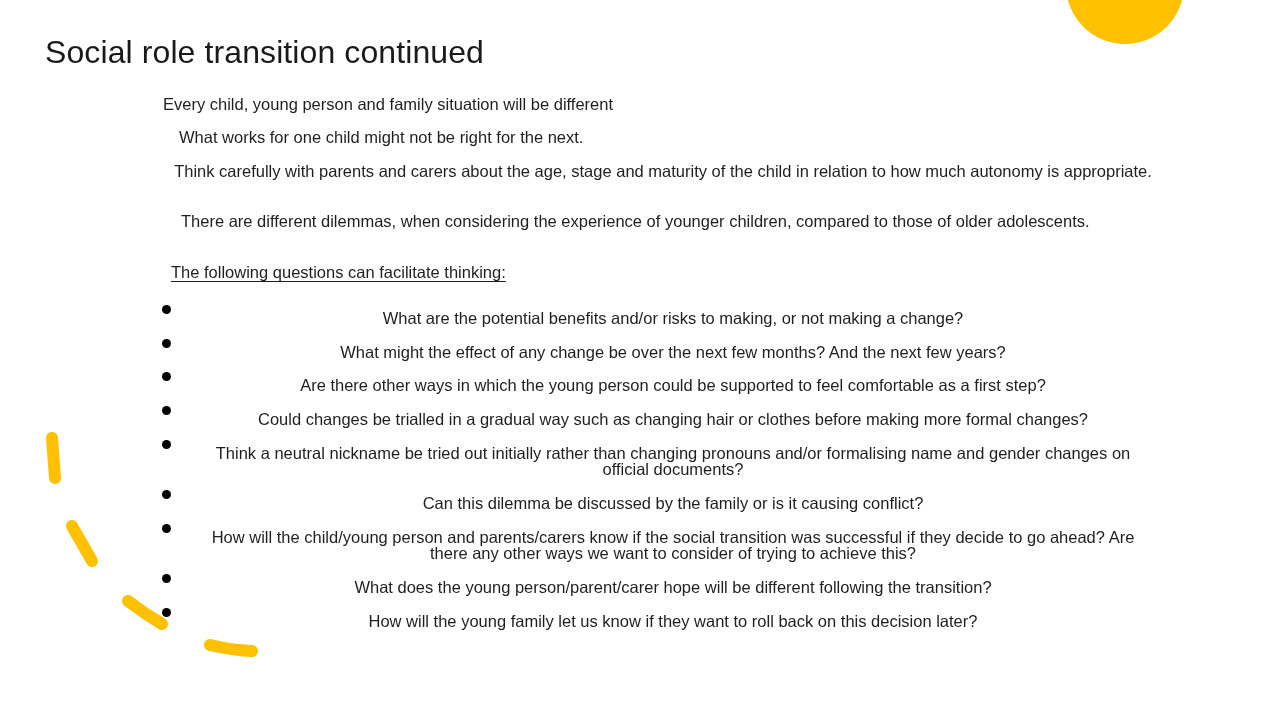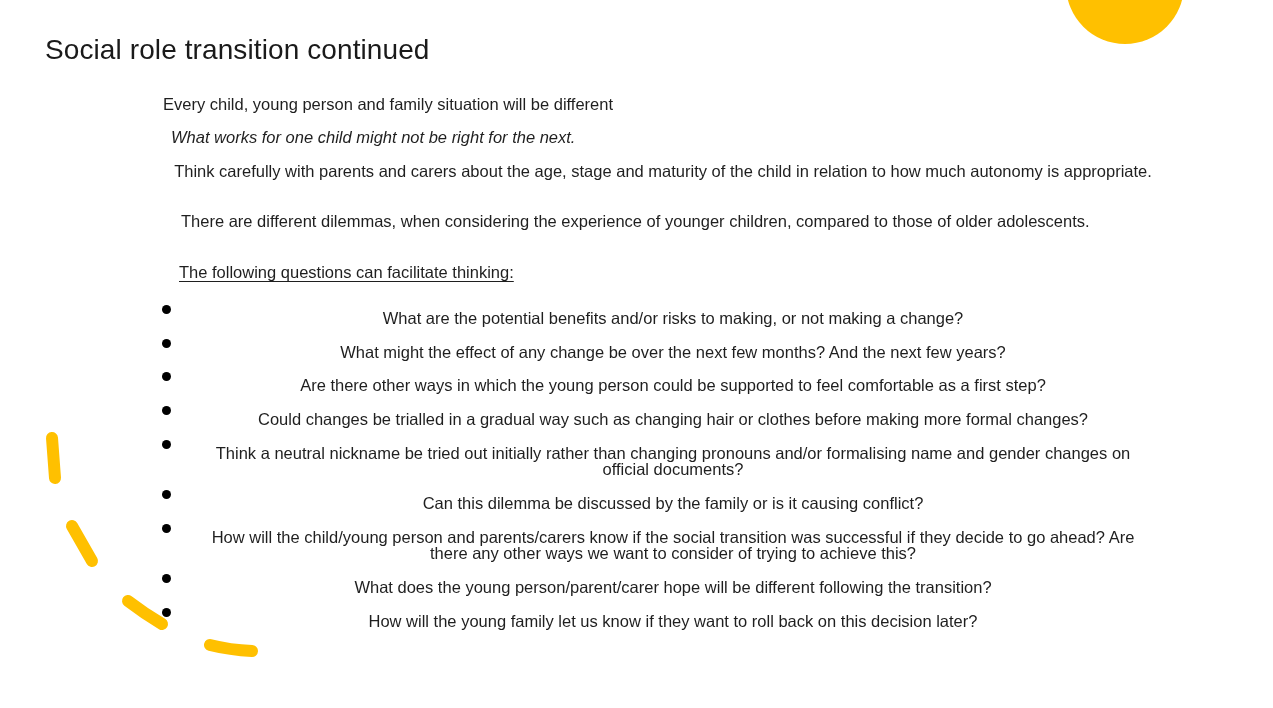--- a/index.html
+++ b/index.html
@@ -40,7 +40,7 @@
     position: absolute;
     left: 45px;
     top: 34px;
-    font-size: 28px;
+    font-size: 32px;
     font-weight: normal;
     letter-spacing: 0.1px;
     color: #1a1a1a;

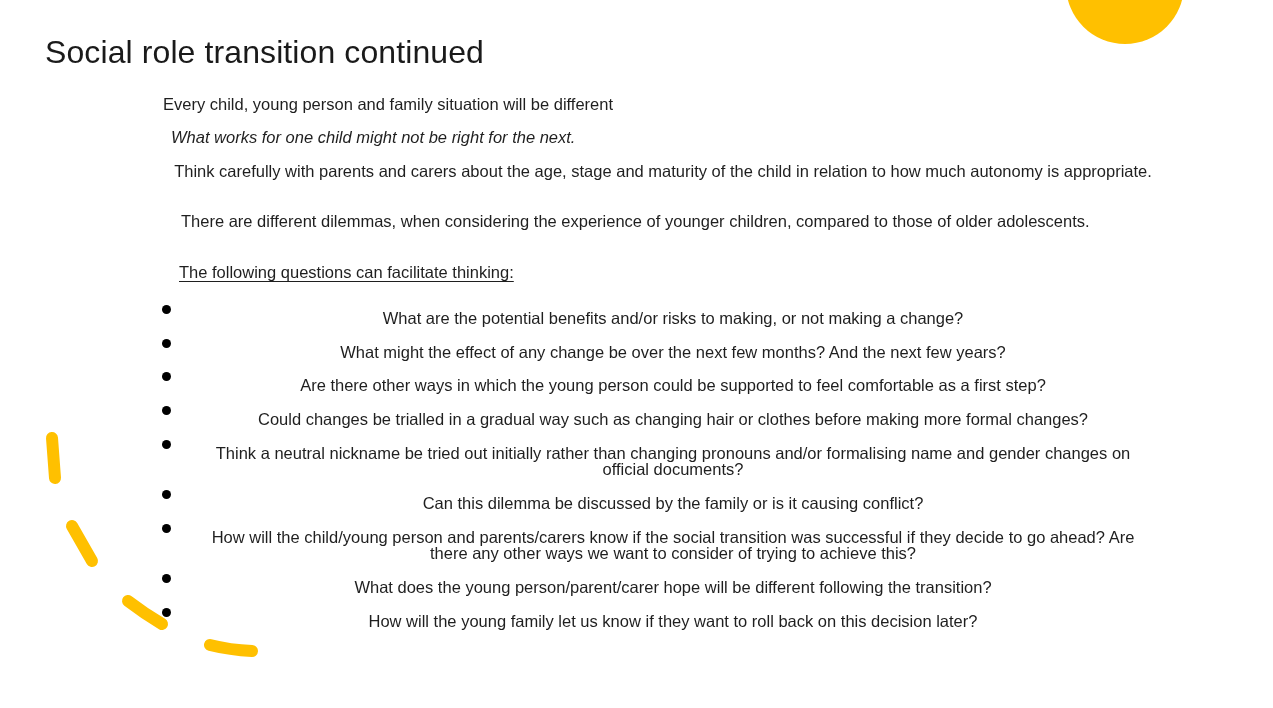--- a/index.html
+++ b/index.html
@@ -59,7 +59,7 @@
     margin: 3px;
   }
   .p1 { position: absolute; top: 4px; left: 0; white-space: nowrap; }
-  .p2 { position: absolute; top: 37px; left: 8px; white-space: nowrap; font-style: italic; }
+  .p2 { position: absolute; top: 37px; left: 16px; white-space: nowrap; }
   .p3 { position: absolute; top: 71px; left: 0; width: 1000px; text-align: center; }
   .p4 { position: absolute; top: 121px; left: 18px; white-space: nowrap; }
   .p5 { position: absolute; top: 172px; left: 16px; white-space: nowrap; text-decoration: underline; text-underline-offset: 3px; }

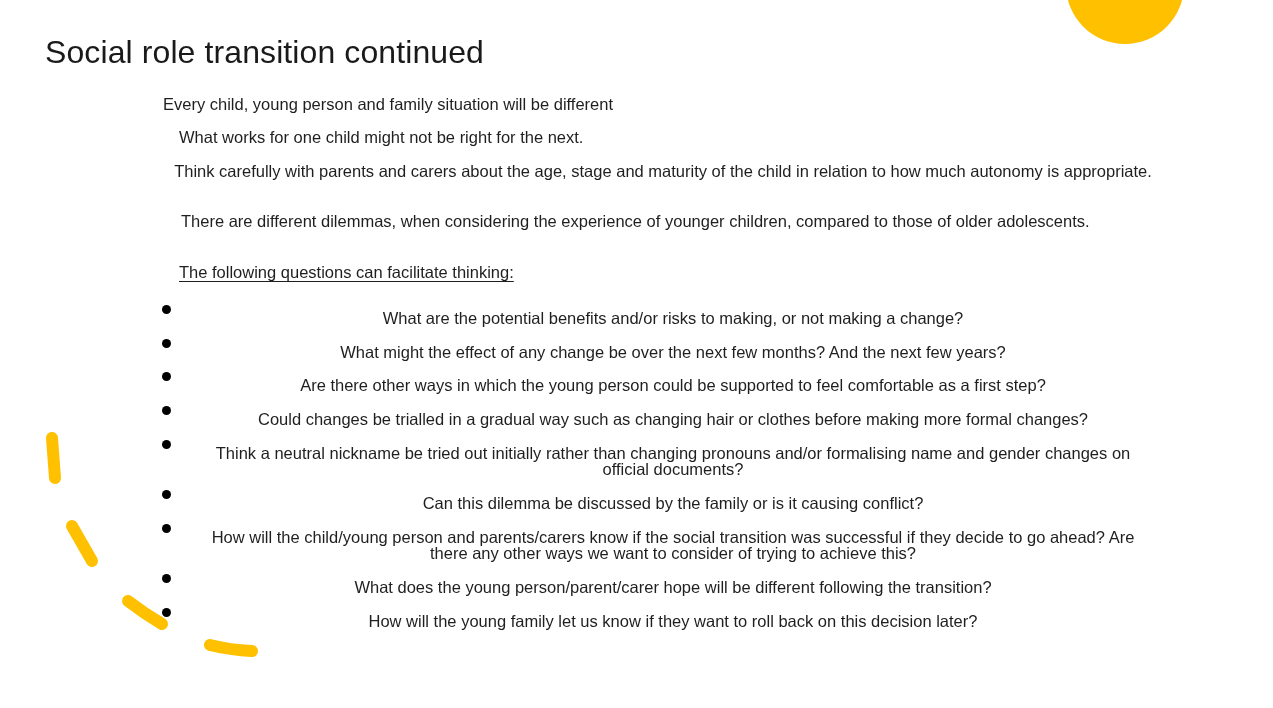--- a/index.html
+++ b/index.html
@@ -62,7 +62,7 @@
   .p2 { position: absolute; top: 37px; left: 16px; white-space: nowrap; }
   .p3 { position: absolute; top: 71px; left: 0; width: 1000px; text-align: center; }
   .p4 { position: absolute; top: 121px; left: 18px; white-space: nowrap; }
-  .p5 { position: absolute; top: 172px; left: 16px; white-space: nowrap; text-decoration: underline; text-underline-offset: 3px; }
+  .p5 { position: absolute; top: 172px; left: 8px; white-space: nowrap; text-decoration: underline; text-underline-offset: 3px; }
 
   .q-list {
     position: absolute;

